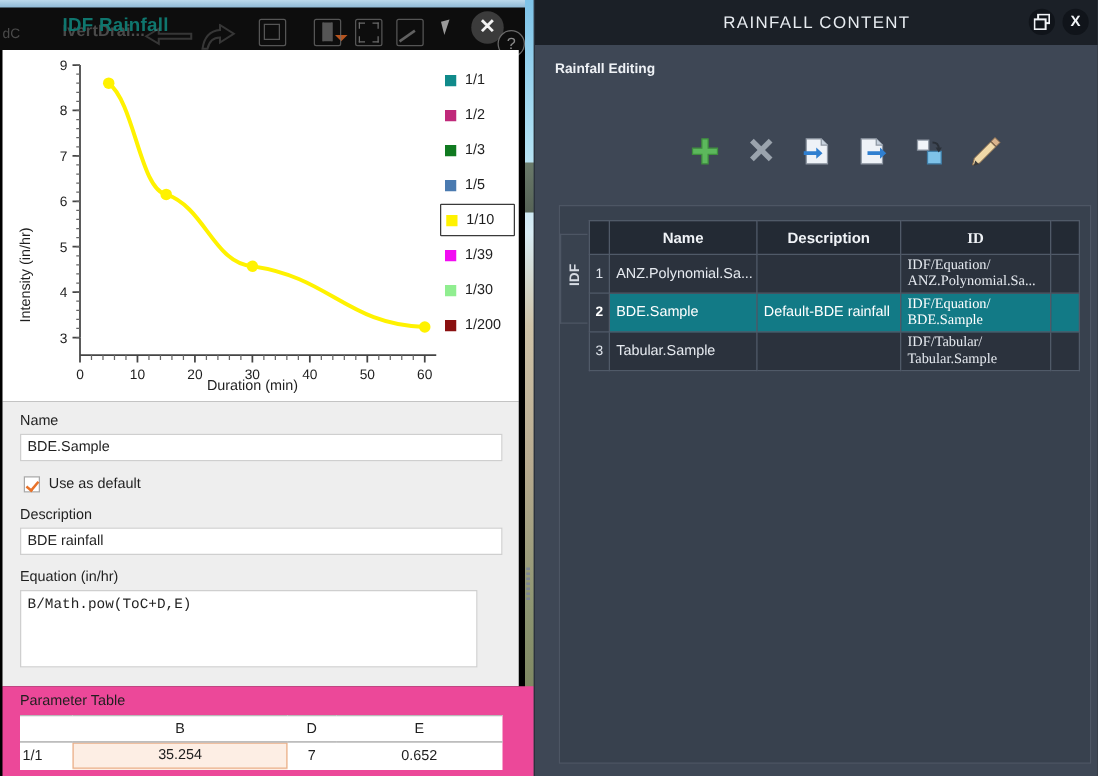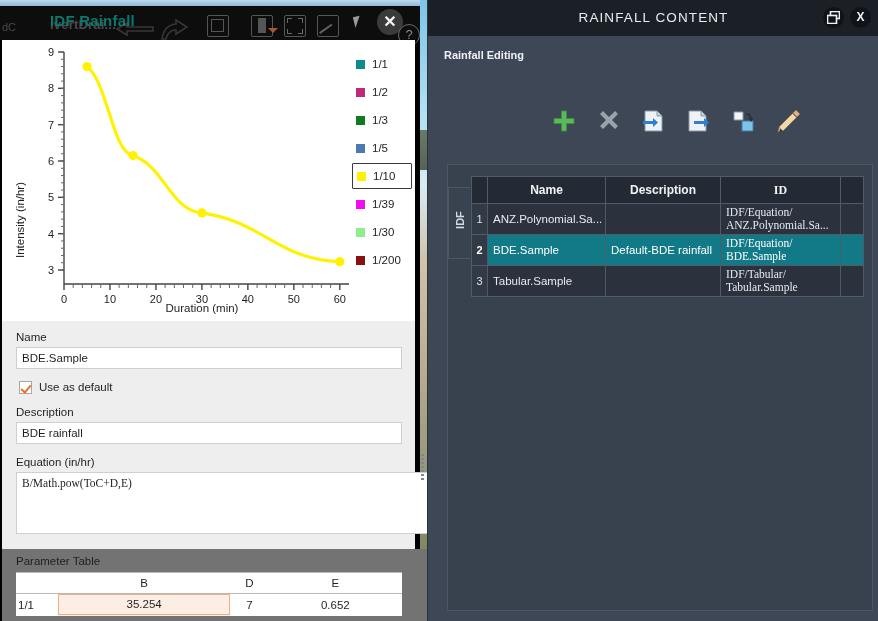--- a/index.html
+++ b/index.html
@@ -135,9 +135,9 @@
     font-family:"Liberation Sans",sans-serif;
   }
   .f-area{
-    width:430px; height:62px; background:#fff; border:1px solid #cfcfcf;
+    width:366px; height:62px; background:#fff; border:1px solid #cfcfcf;
     font-size:11.5px; color:#1f1f1f; padding:4px 5px; resize:none;
-    font-family:Liberation Serif, serif;
+    font-family:Liberation Mono, monospace;
   }
   #chk-row{ display:flex; align-items:flex-start; margin:0 0 12px 3px; }
   #chk-box{

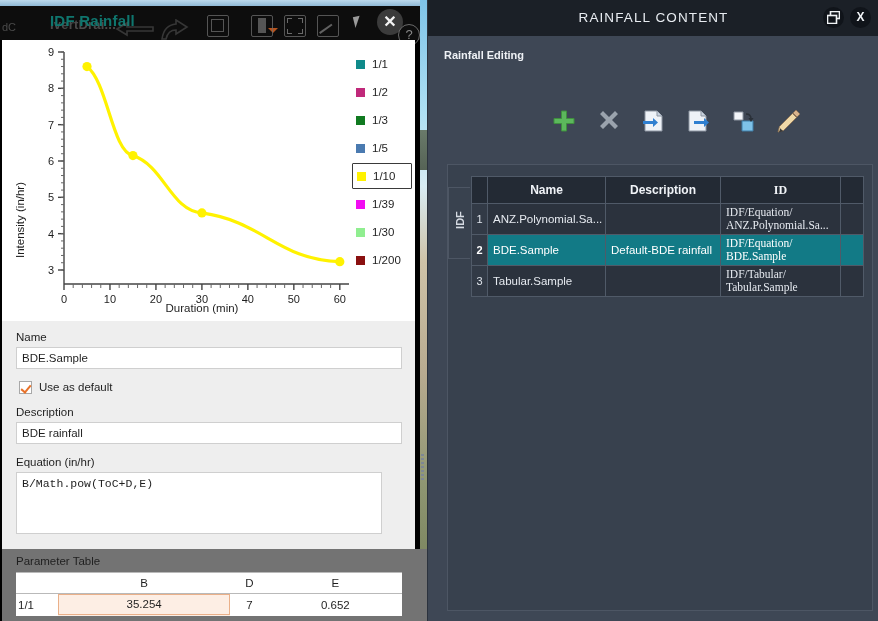--- a/index.html
+++ b/index.html
@@ -154,7 +154,7 @@
   
   #param-area{
     position:absolute; left:2px; top:549px; width:494px; height:72px;
-    background:#737373; padding:6px 14px 0 14px;
+    background:#ec4899; padding:6px 14px 0 14px;
   }
   #param-title{ font-size:11.5px; color:#1f1f1f; margin-bottom:5px; }
   #param-table{

